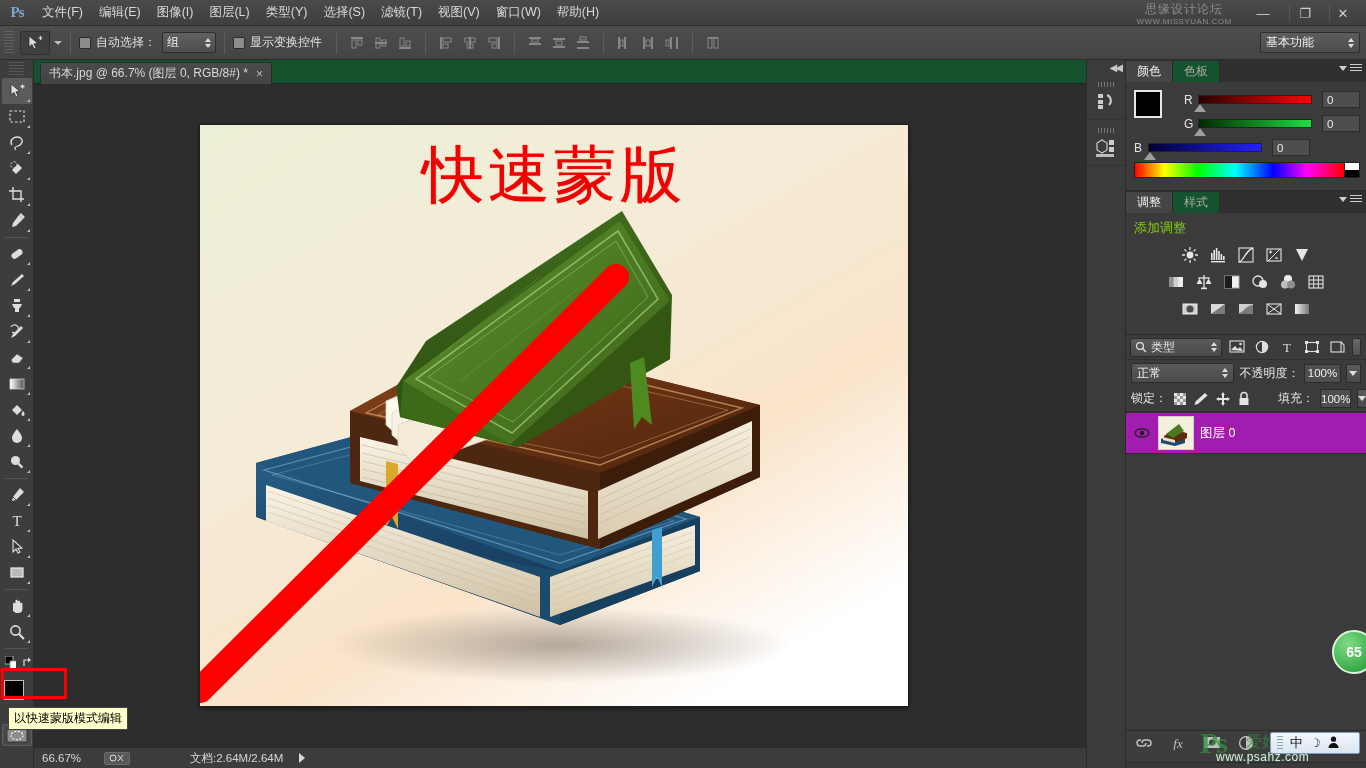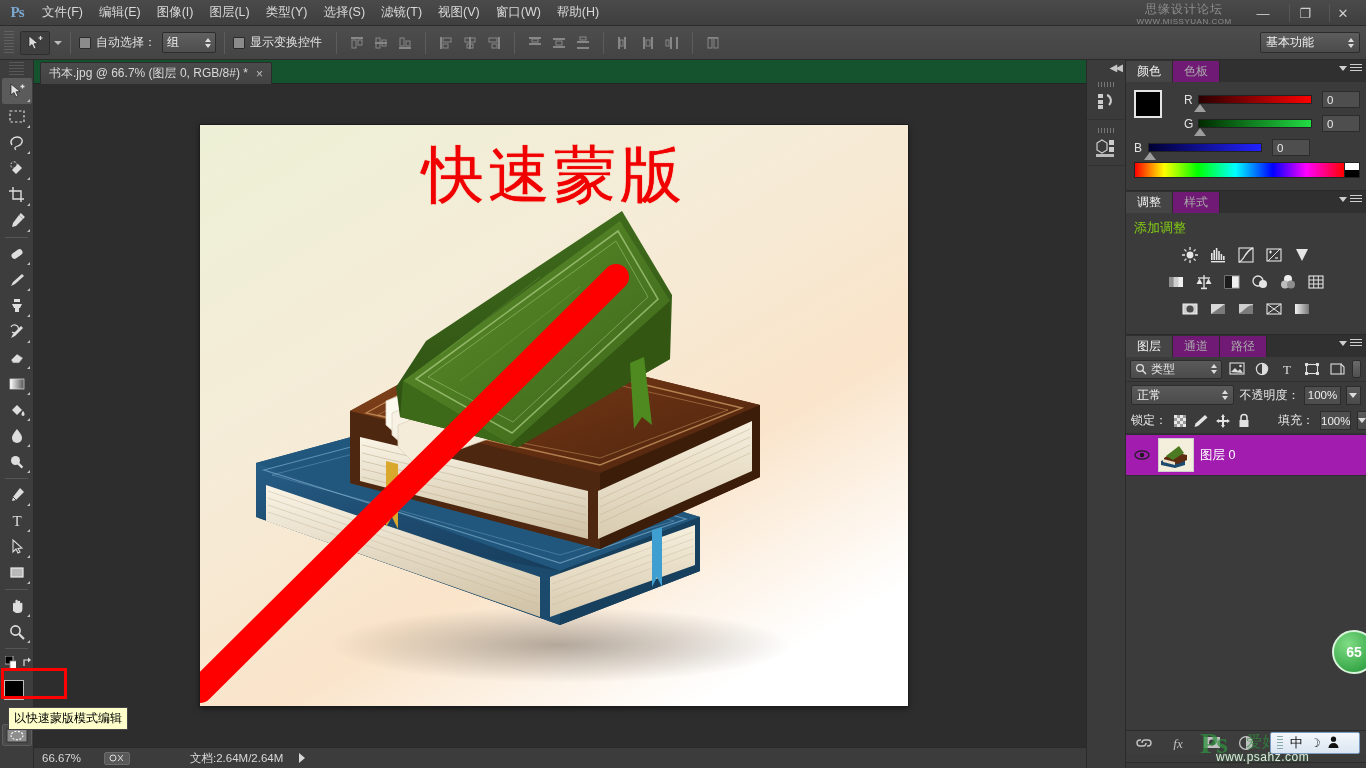--- a/index.html
+++ b/index.html
@@ -167,7 +167,7 @@
   .ptabs { height:22px; background:#303030; display:flex; align-items:flex-end; position:relative;}
   .ptab {
     height:21px; padding:0 11px; display:flex; align-items:center; font-size:12px;
-    color:#a8a8a8; background:#701a75; border-right:1px solid #2a2a2a;
+    color:#a8a8a8; background:#14532d; border-right:1px solid #2a2a2a;
   }
   .ptab.active { background:#454545; color:#f0f0f0; }
   .pmenu { position:absolute; right:4px; top:4px; display:flex; align-items:center; gap:3px;}

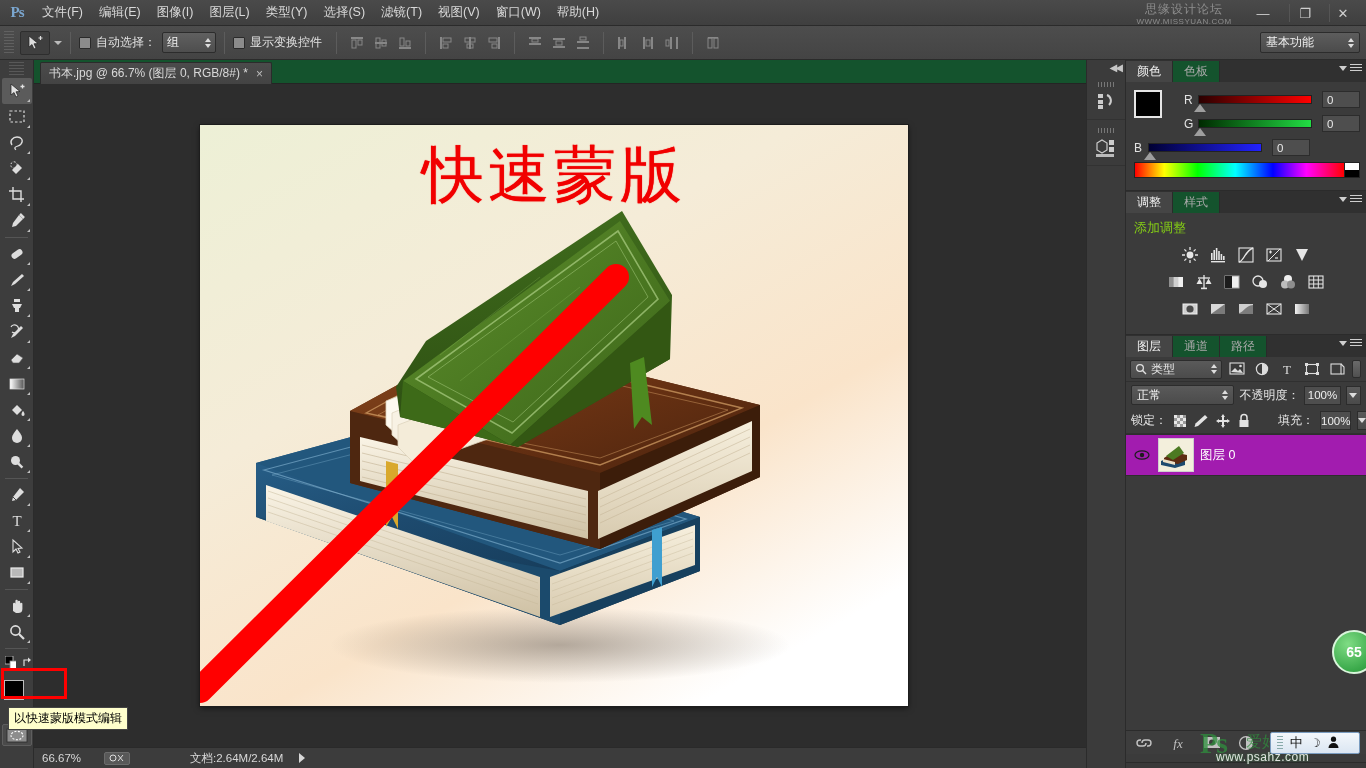--- a/index.html
+++ b/index.html
@@ -958,15 +958,6 @@
     </div>
 
     <div class="panel" style="position:relative;height:428px">
-      <div class="ptabs">
-        <div class="ptab active">图层</div>
-        <div class="ptab">通道</div>
-        <div class="ptab">路径</div>
-        <div class="pmenu">
-          <span class="tri"></span>
-          <span class="bars"></span>
-        </div>
-      </div>
 
       <div class="lyr-filter">
         <div class="filt-sel">

